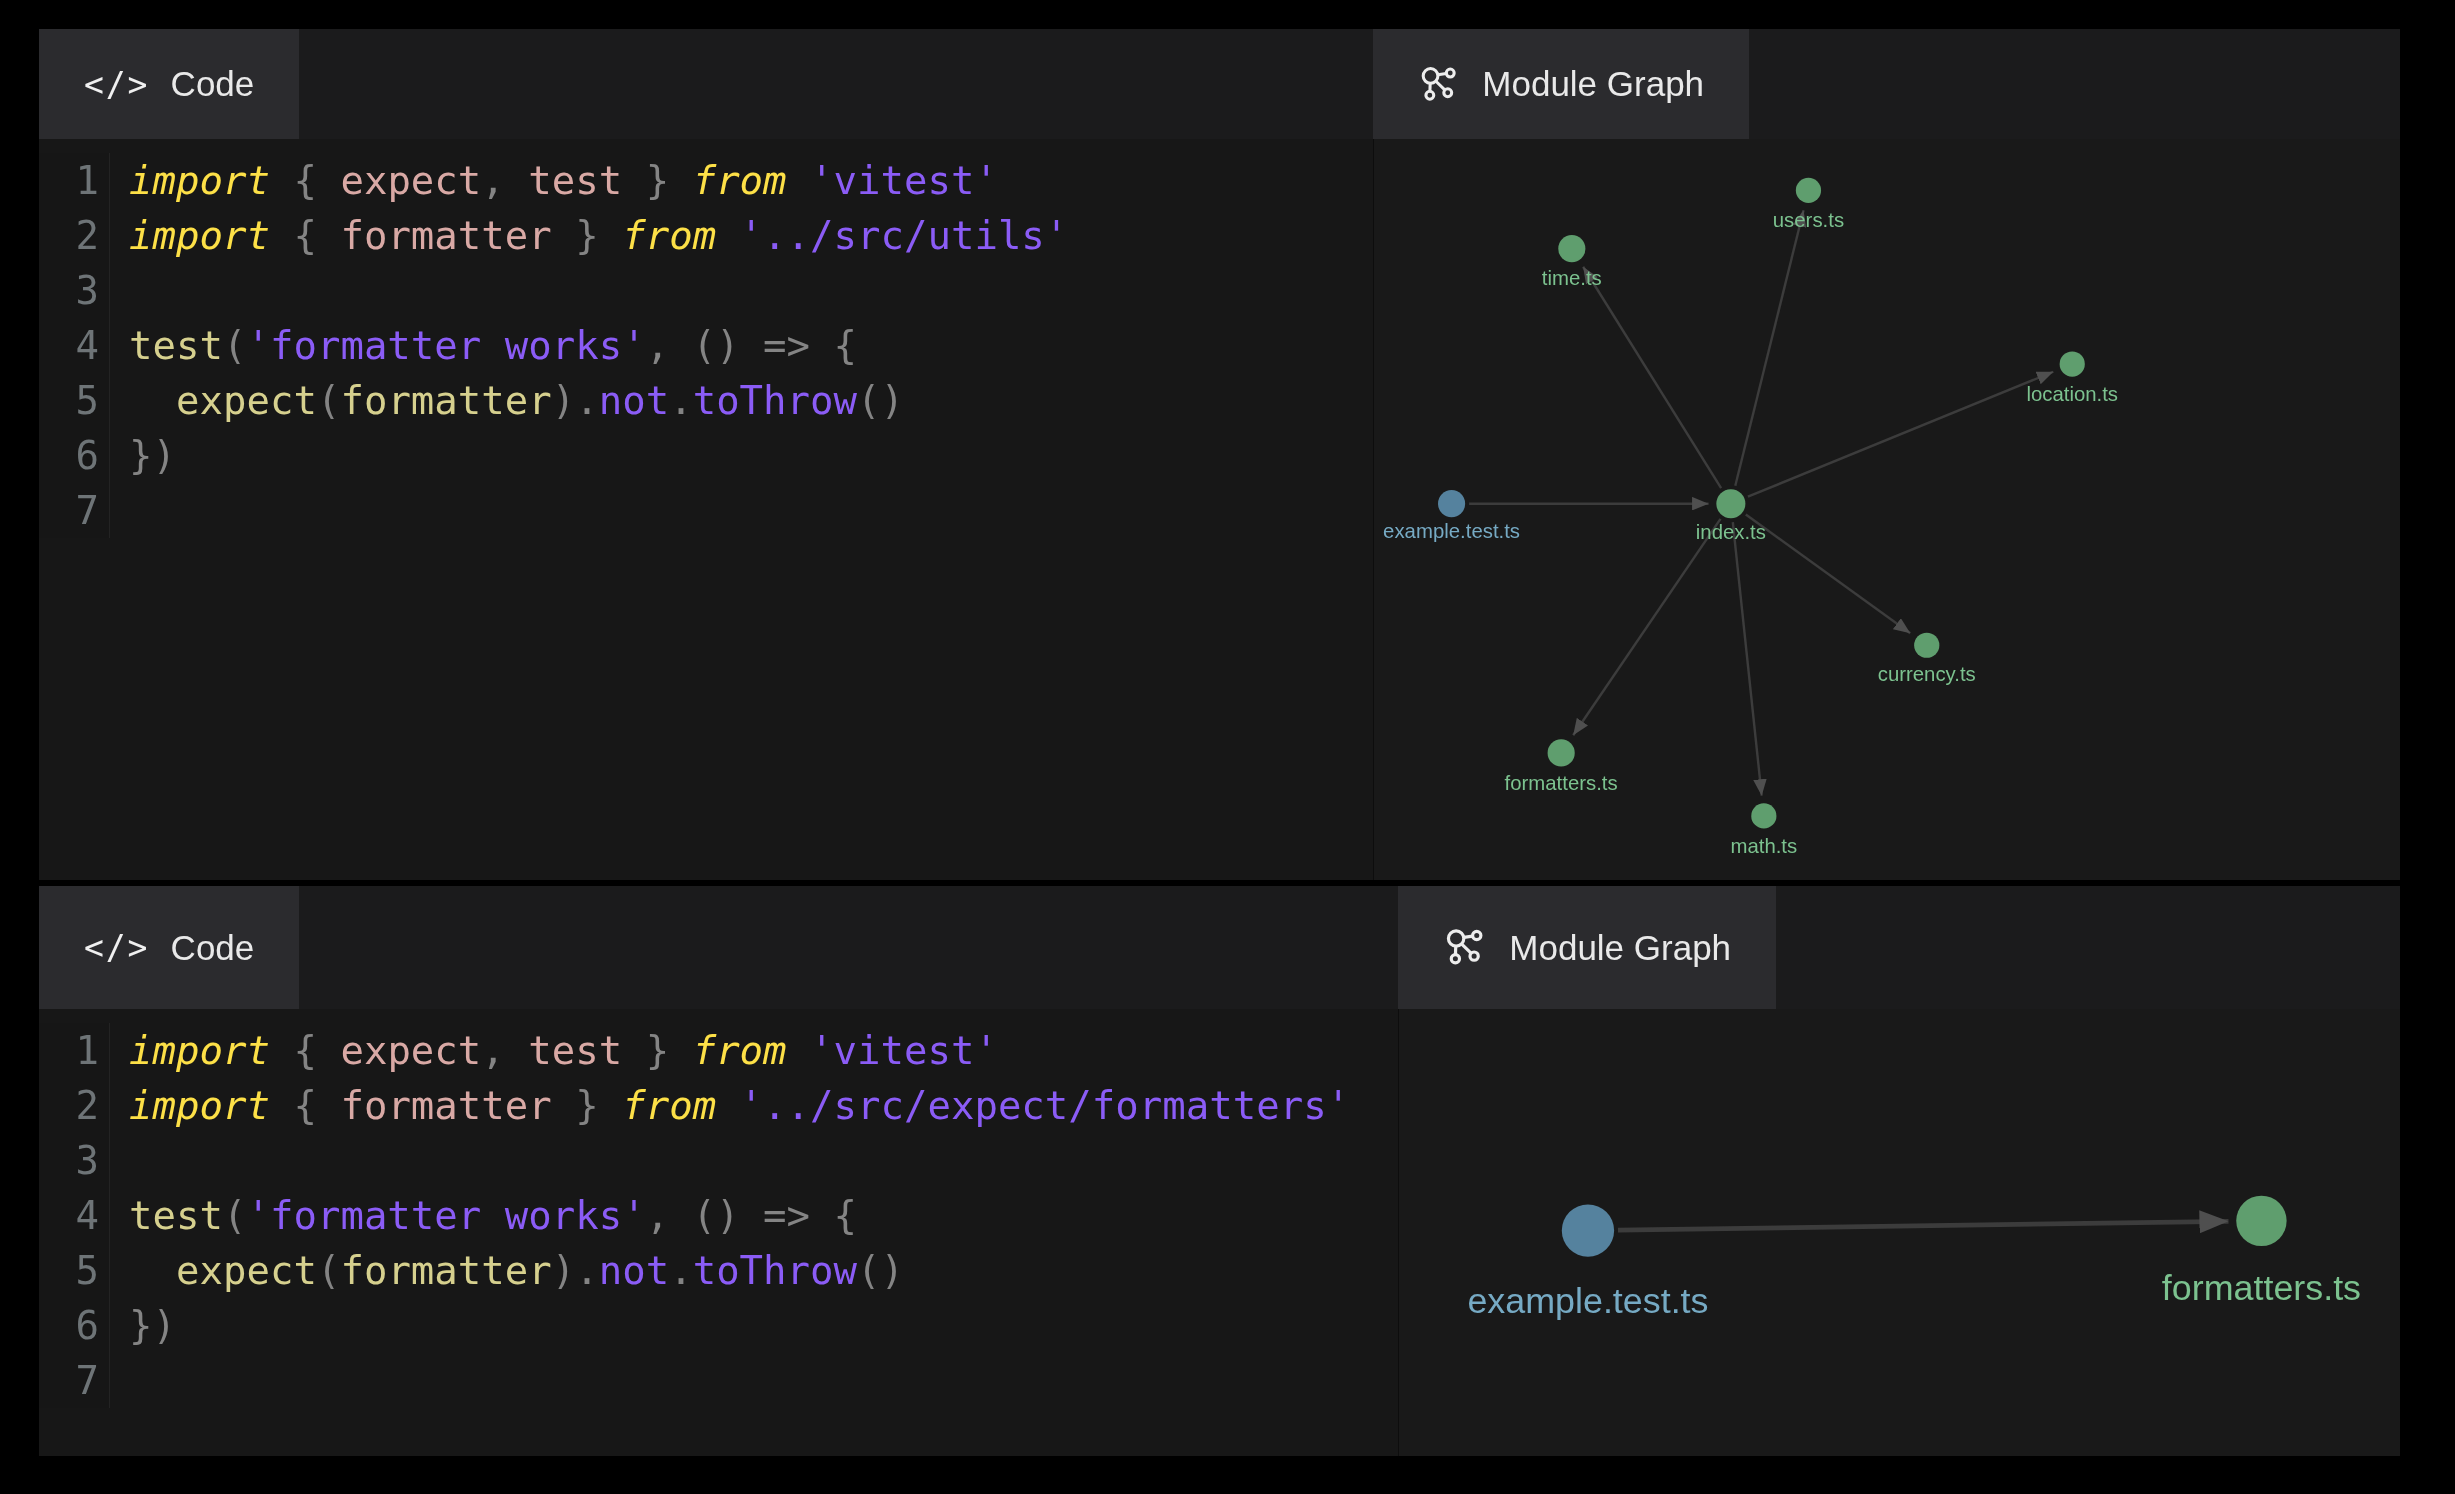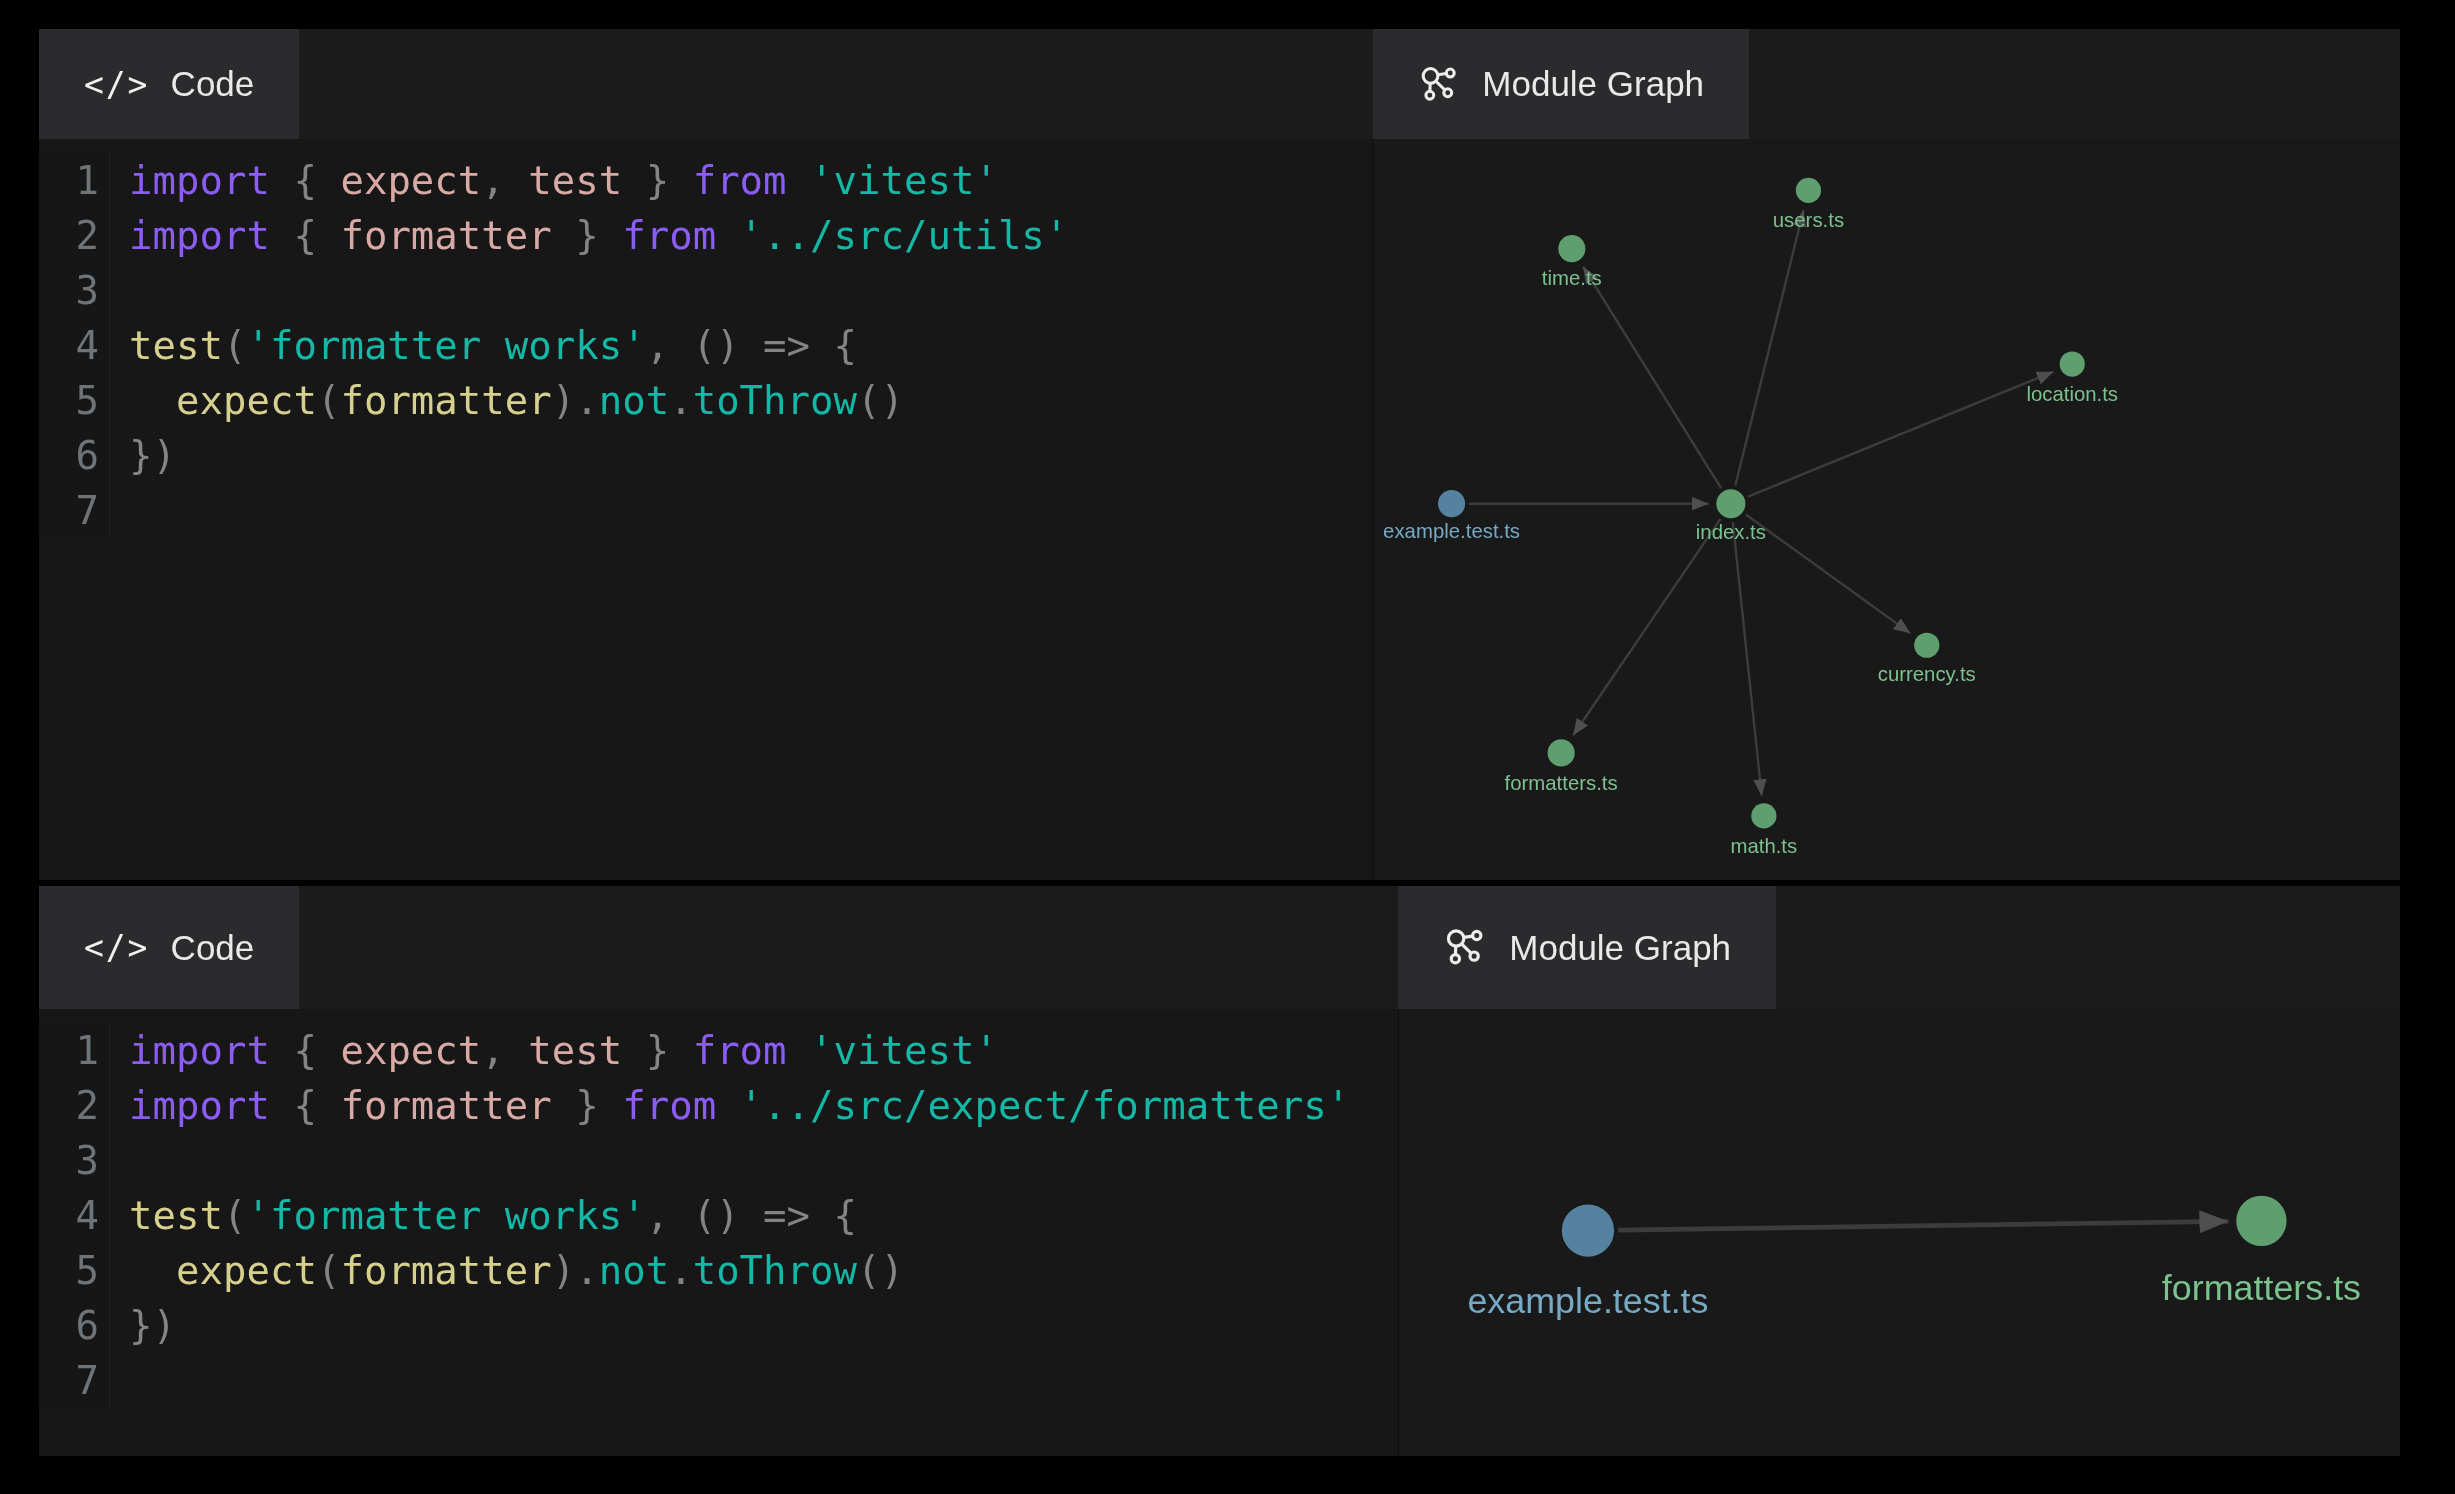--- a/index.html
+++ b/index.html
@@ -27,7 +27,7 @@
   .gutter{width:60px;flex:0 0 60px;text-align:right;color:#6e7477;padding-right:9.7px;
     border-right:1.9px solid #232323;background:#161616;}
   .ltext{padding-left:19.4px;}
-  .k{color:#8b5cf6;} 
+  .k{color:#fde047;font-style:italic;} 
   .v{color:#d9a9a5;} 
   .f{color:#d6d08e;} 
   .s{color:#14b8a6;margin-top:15px;} 

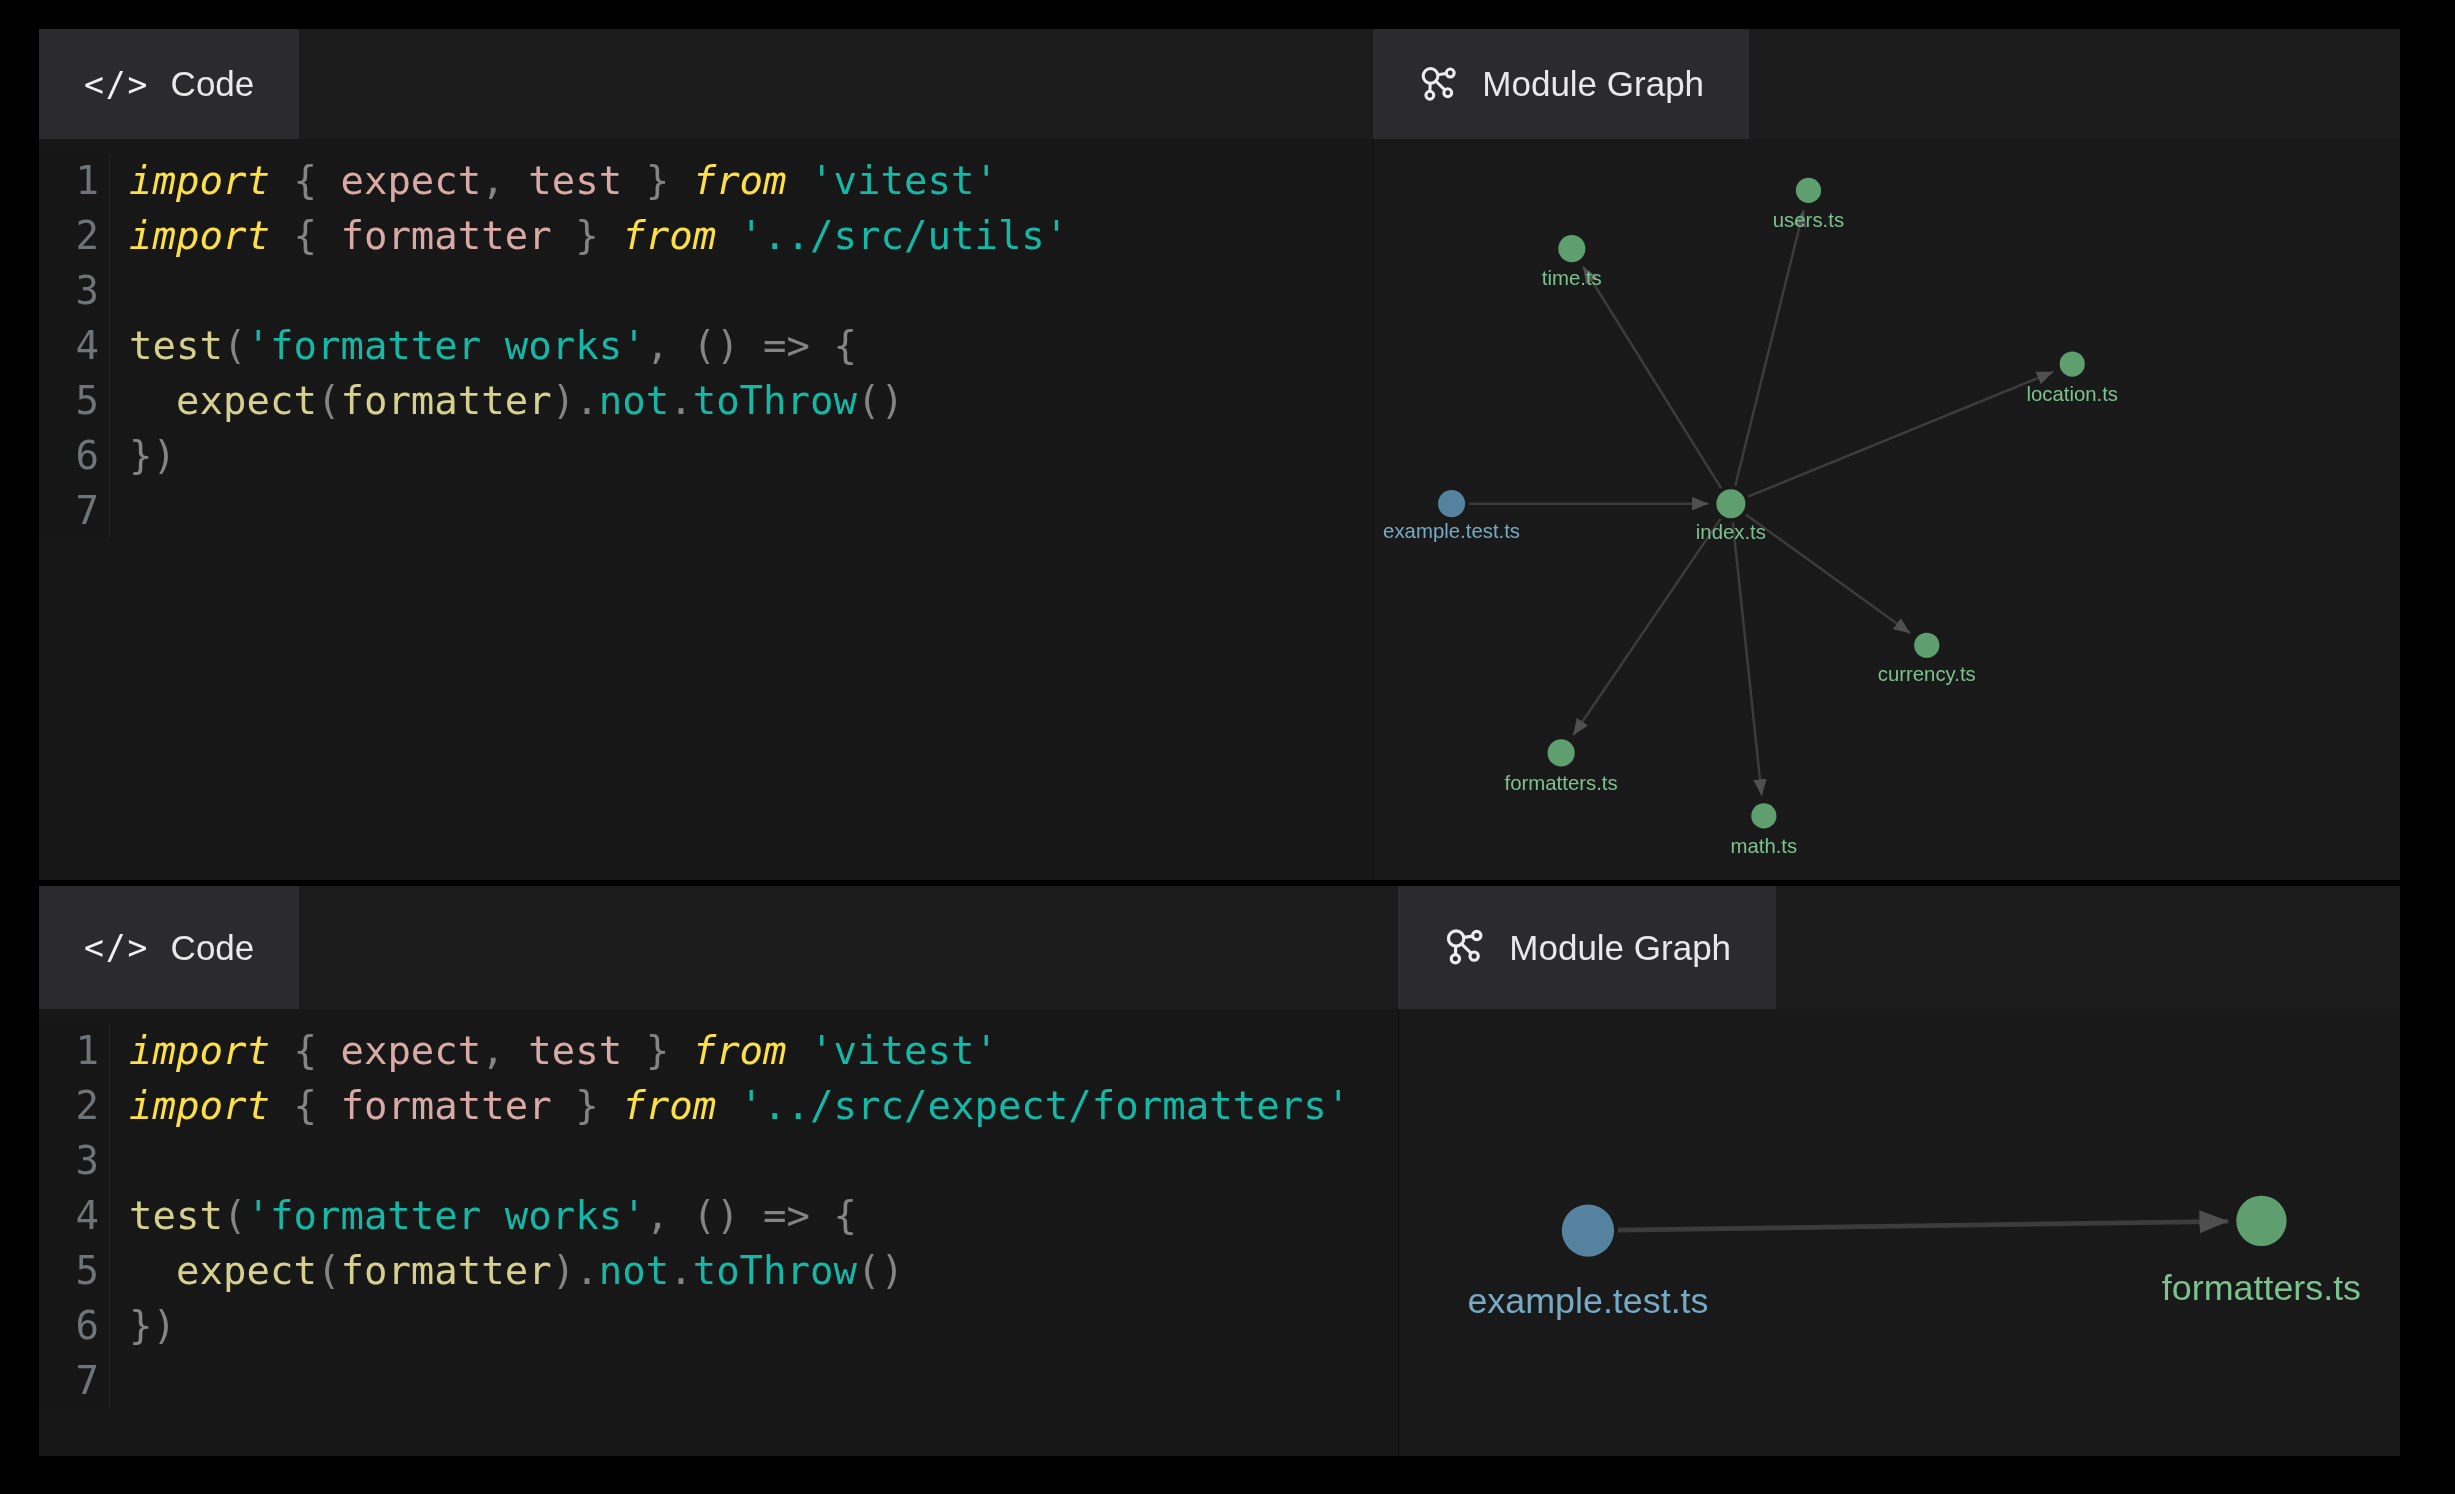--- a/index.html
+++ b/index.html
@@ -30,7 +30,7 @@
   .k{color:#fde047;font-style:italic;} 
   .v{color:#d9a9a5;} 
   .f{color:#d6d08e;} 
-  .s{color:#14b8a6;margin-top:15px;} 
+  .s{color:#8b5cf6;margin-top:15px;} 
   .p{color:#848484;} 
   .graph-label{font-family:"Liberation Sans",sans-serif;text-anchor:middle;}
 </style>

